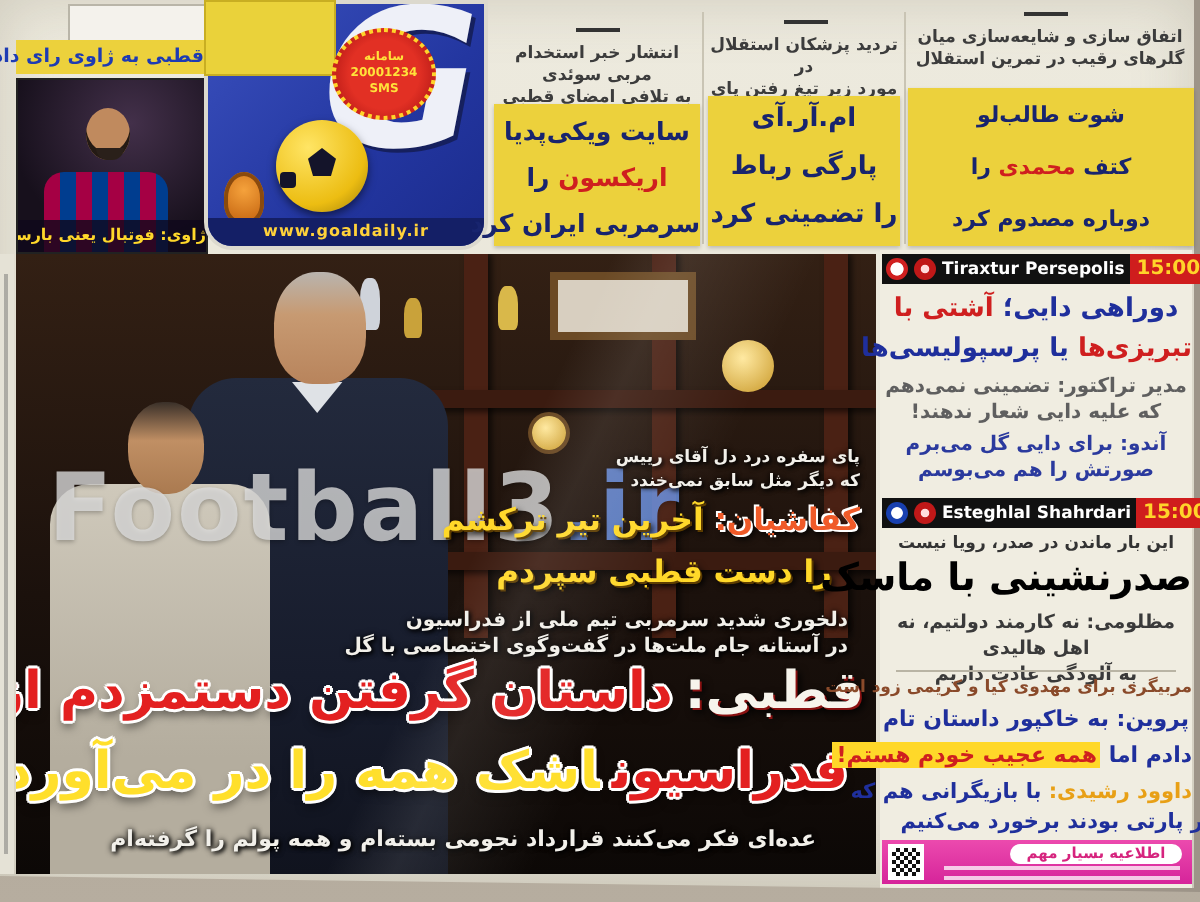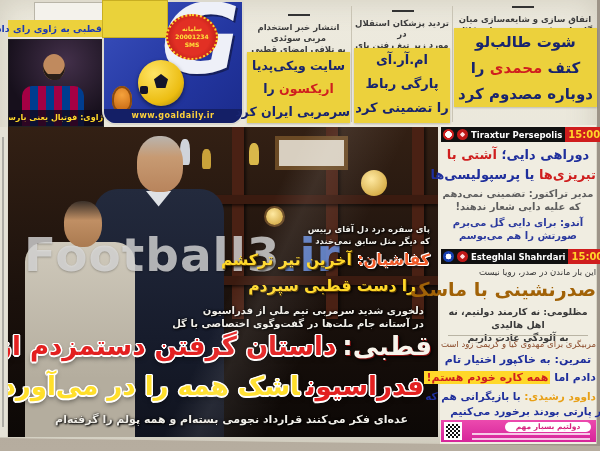--- a/index.html
+++ b/index.html
@@ -178,7 +178,7 @@
       <div>اتفاق سازی و شایعه‌سازی میان</div>
       <div>گلرهای رقیب در تمرین استقلال</div>
     </div>
-    <div class="abs ybox rtl" style="left:454px;top:28px;width:143px;height:79px;font-size:15px;line-height:26px;padding-top:1px;box-sizing:border-box;">
+    <div class="abs ybox rtl" style="left:454px;top:44px;width:143px;height:79px;font-size:11px;line-height:26px;padding-top:1px;box-sizing:border-box;">
       <div class="nowrap">شوت طالب‌لو</div>
       <div class="nowrap"><span>کتف</span>
         <span class="red">محمدی</span>

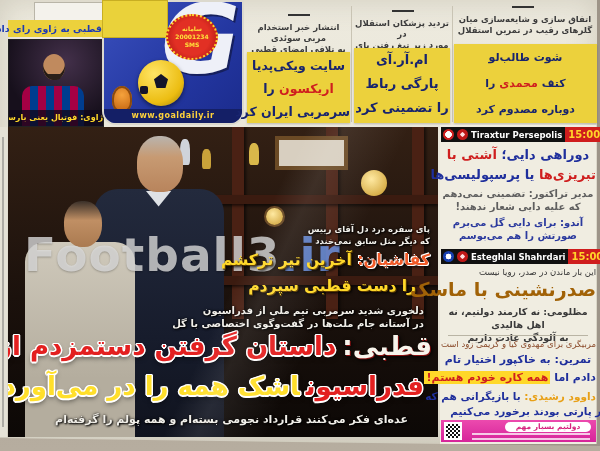--- a/index.html
+++ b/index.html
@@ -101,7 +101,7 @@
   .sb-h1 .red{color:#cf1f1f;margin-top:37px;}
   .sb-gray{font-size:10px;line-height:13px;font-weight:bold;color:#5f5f5f;text-align:center;}
   .sb-blue{font-size:10px;line-height:13px;font-weight:bold;color:#2b3a9e;text-align:center;}
-  .sb-kick{font-size:8.5px;font-weight:normal;color:#333;text-align:right;}
+  .sb-kick{font-size:8.5px;font-weight:bold;color:#333;text-align:center;}
   .sb-big{font-size:19px;font-weight:bold;color:#a16207;text-align:center;}
   .sb-h3{font-size:11px;line-height:18px;font-weight:bold;color:#1f2f9c;text-align:center;}
   .hl-y{background:#ffd829;color:#cf1f1f;padding:0 2px;}

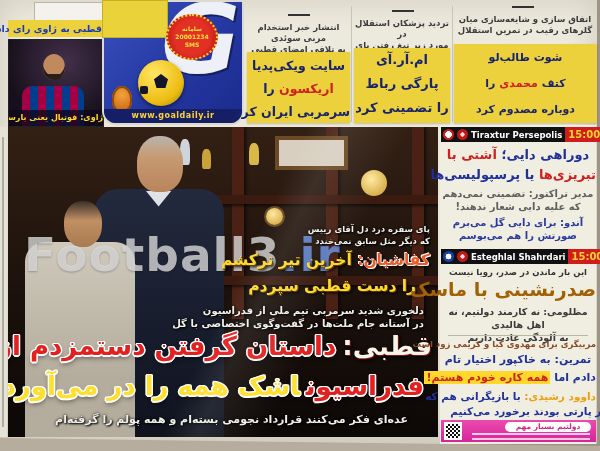--- a/index.html
+++ b/index.html
@@ -102,7 +102,7 @@
   .sb-gray{font-size:10px;line-height:13px;font-weight:bold;color:#5f5f5f;text-align:center;}
   .sb-blue{font-size:10px;line-height:13px;font-weight:bold;color:#2b3a9e;text-align:center;}
   .sb-kick{font-size:8.5px;font-weight:bold;color:#333;text-align:center;}
-  .sb-big{font-size:19px;font-weight:bold;color:#a16207;text-align:center;}
+  .sb-big{font-size:19px;font-weight:bold;color:#000000;text-align:center;}
   .sb-h3{font-size:11px;line-height:18px;font-weight:bold;color:#1f2f9c;text-align:center;}
   .hl-y{background:#ffd829;color:#cf1f1f;padding:0 2px;}
   .sb-h4{font-size:10.5px;line-height:15px;font-weight:bold;color:#1f2f9c;text-align:center;}

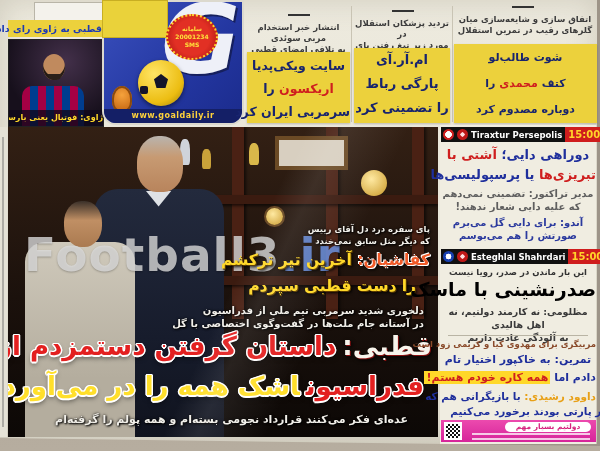--- a/index.html
+++ b/index.html
@@ -275,7 +275,7 @@
 
       <div class="abs sb-line" style="left:8px;top:210px;width:140px;"></div>
       <div class="abs sb-kick rtl nowrap" style="left:0;top:214px;width:156px;color:#8a4a2a;">مربیگری برای مهدوی کیا و کریمی زود است</div>
-      <div class="abs sb-h3 rtl nowrap" style="left:0;top:226px;width:156px;">تمرین: به خاکپور اختیار تام</div>
+      <div class="abs sb-h3 rtl nowrap" style="left:0;top:226px;width:156px;">پروین: به خاکپور داستان تام</div>
       <div class="abs sb-h3 rtl nowrap" style="left:0;top:244px;width:156px;">
         <span>دادم اما</span>
         <span class="hl-y">همه کاره خودم هستم!</span>

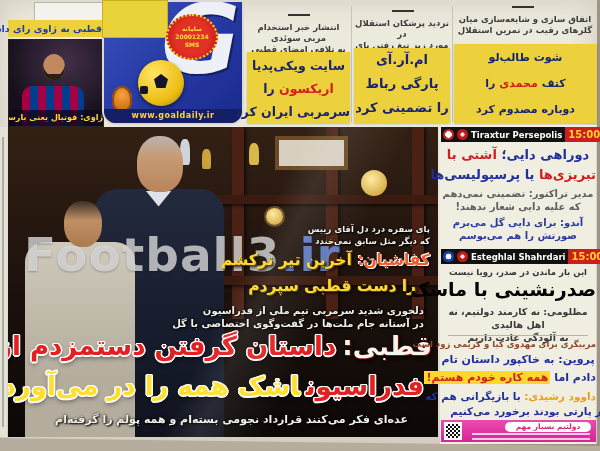--- a/index.html
+++ b/index.html
@@ -278,7 +278,7 @@
       <div class="abs sb-h3 rtl nowrap" style="left:0;top:226px;width:156px;">پروین: به خاکپور داستان تام</div>
       <div class="abs sb-h3 rtl nowrap" style="left:0;top:244px;width:156px;">
         <span>دادم اما</span>
-        <span class="hl-y">همه کاره خودم هستم!</span>
+        <span class="hl-y">همه عجیب خودم هستم!</span>
       </div>
       <div class="abs sb-h4 rtl nowrap" style="left:0;top:264px;width:156px;">
         <span class="nm">داوود رشیدی:</span>

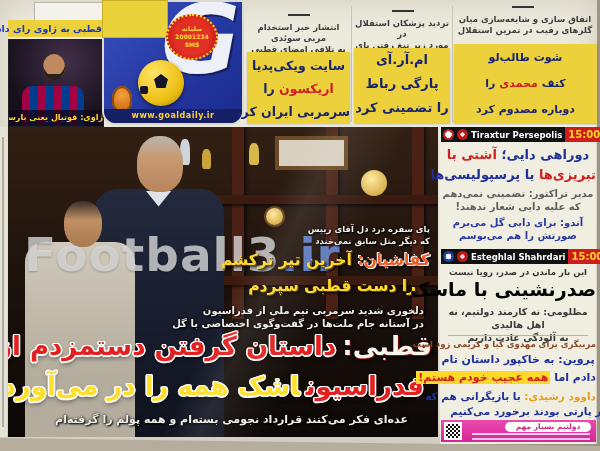--- a/index.html
+++ b/index.html
@@ -288,7 +288,7 @@
     </div>
 
     <div class="abs notice">
-      <div class="notice-title rtl">دولتیم بسیار مهم</div>
+      <div class="notice-title rtl">اطلاعیه بسیار مهم</div>
       <div class="abs scribw" style="right:6px;top:13px;width:118px;height:7px;"></div>
       <div class="qr"></div>
     </div>

